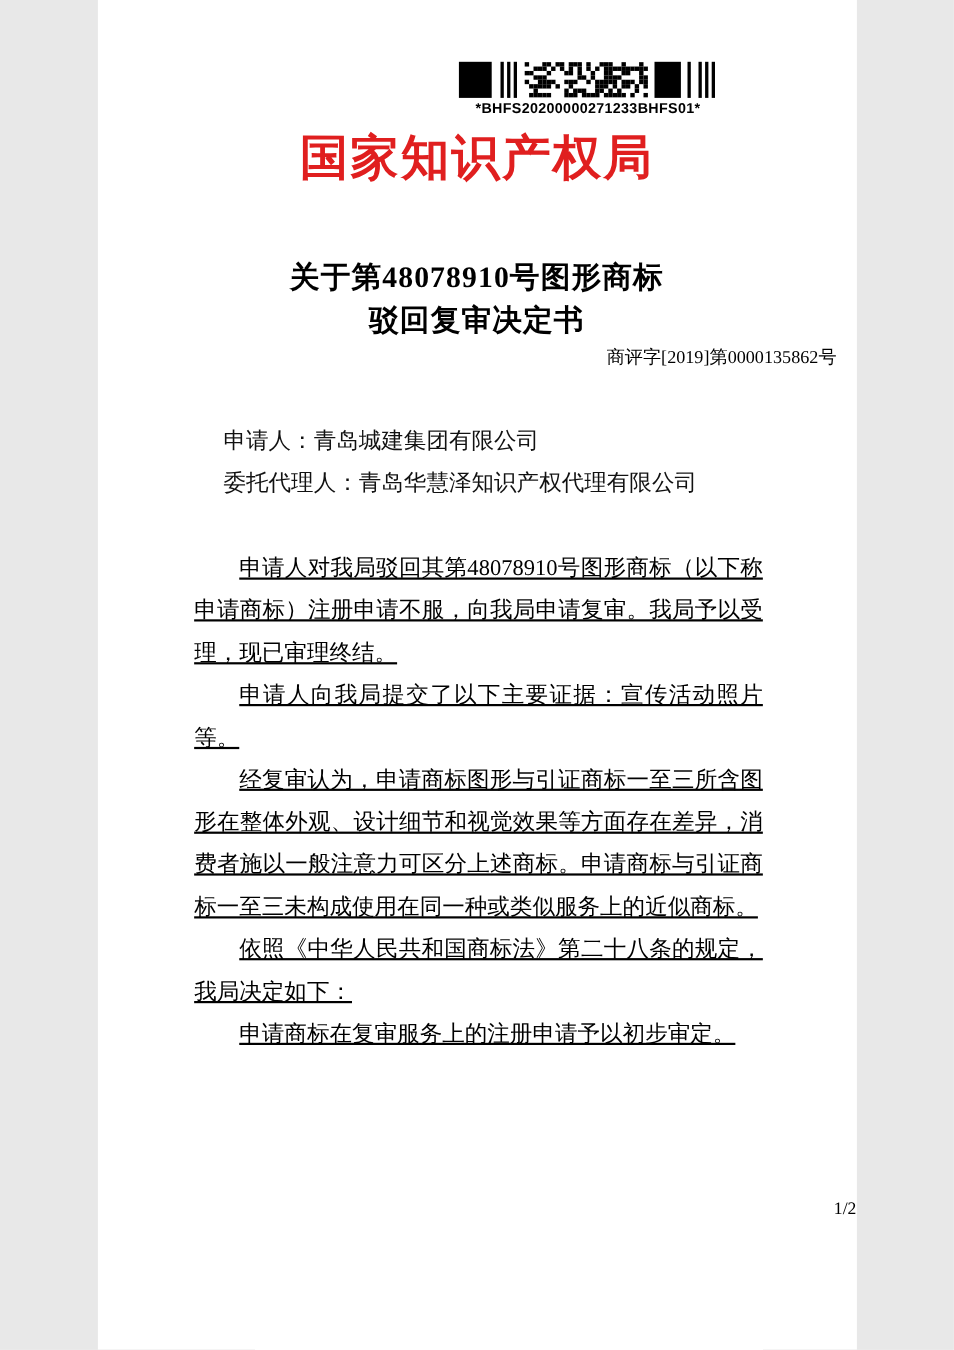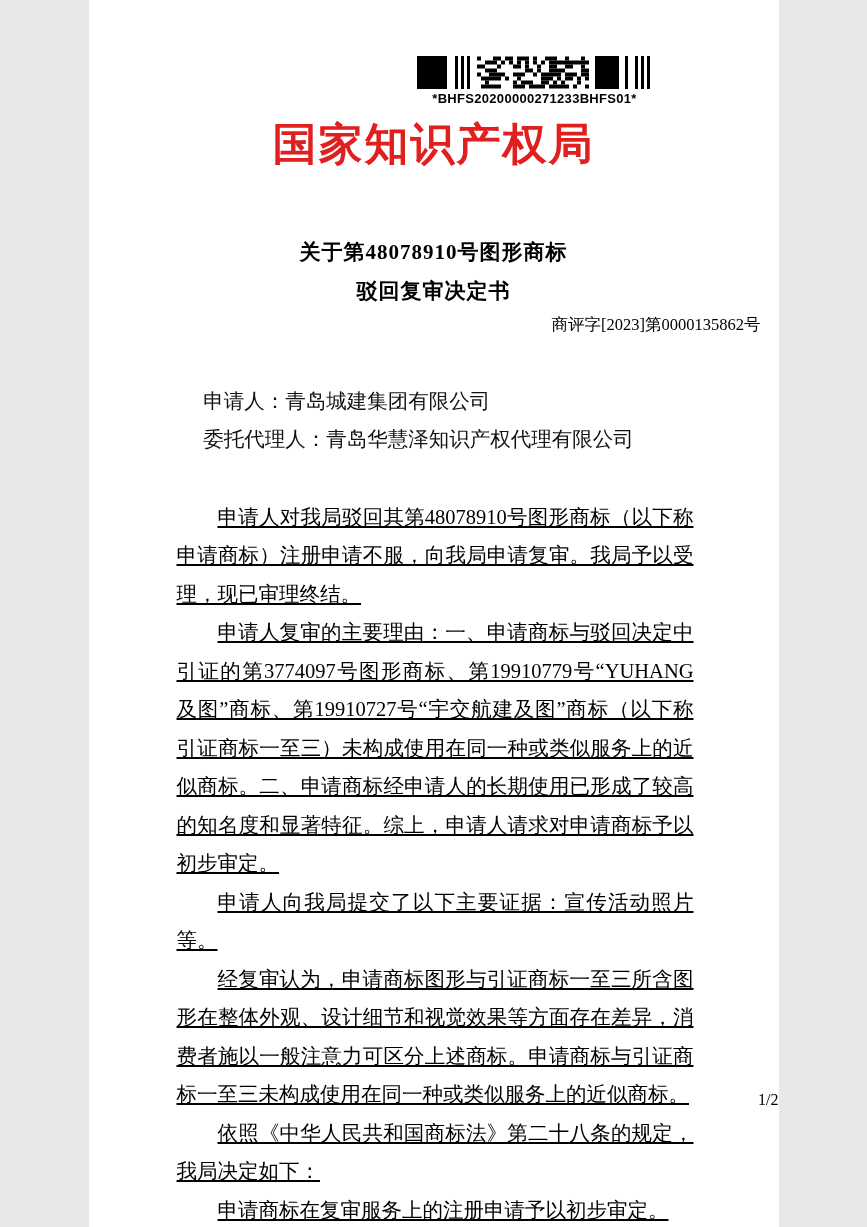--- a/index.html
+++ b/index.html
@@ -45,7 +45,7 @@
     margin-top:62px;
     text-align:center;
     font-weight:bold;
-    font-size:21px;
+    font-size:27px;
     line-height:39px;
     letter-spacing:1px;
     color:#000000;

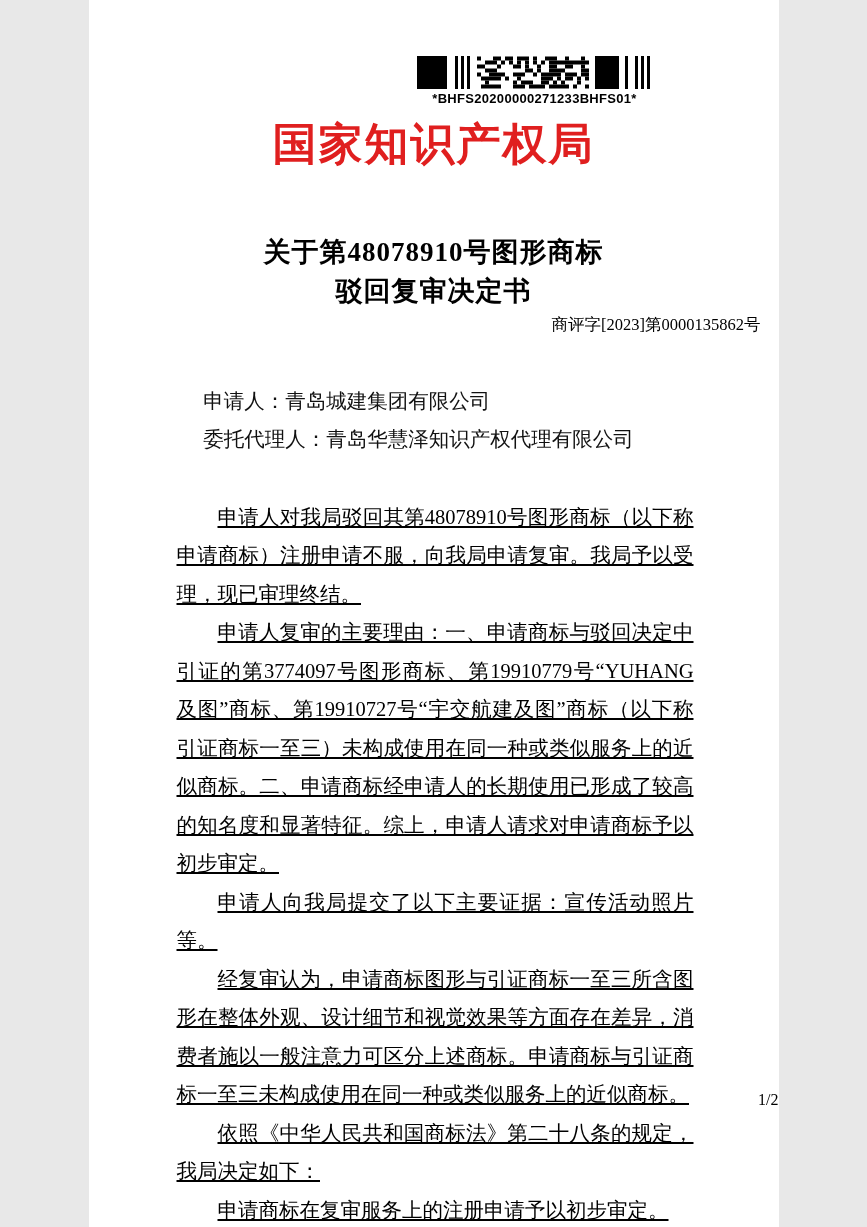--- a/index.html
+++ b/index.html
@@ -235,7 +235,7 @@
     <div>驳回复审决定书</div>
   </div>
 
-  <div class="ref-line">商评字[2023]第0000135862号</div>
+  <div class="ref-line">商评字[2019]第0000135862号</div>
 
   <div class="party-block">
     <div class="party-line">申请人：青岛城建集团有限公司</div>

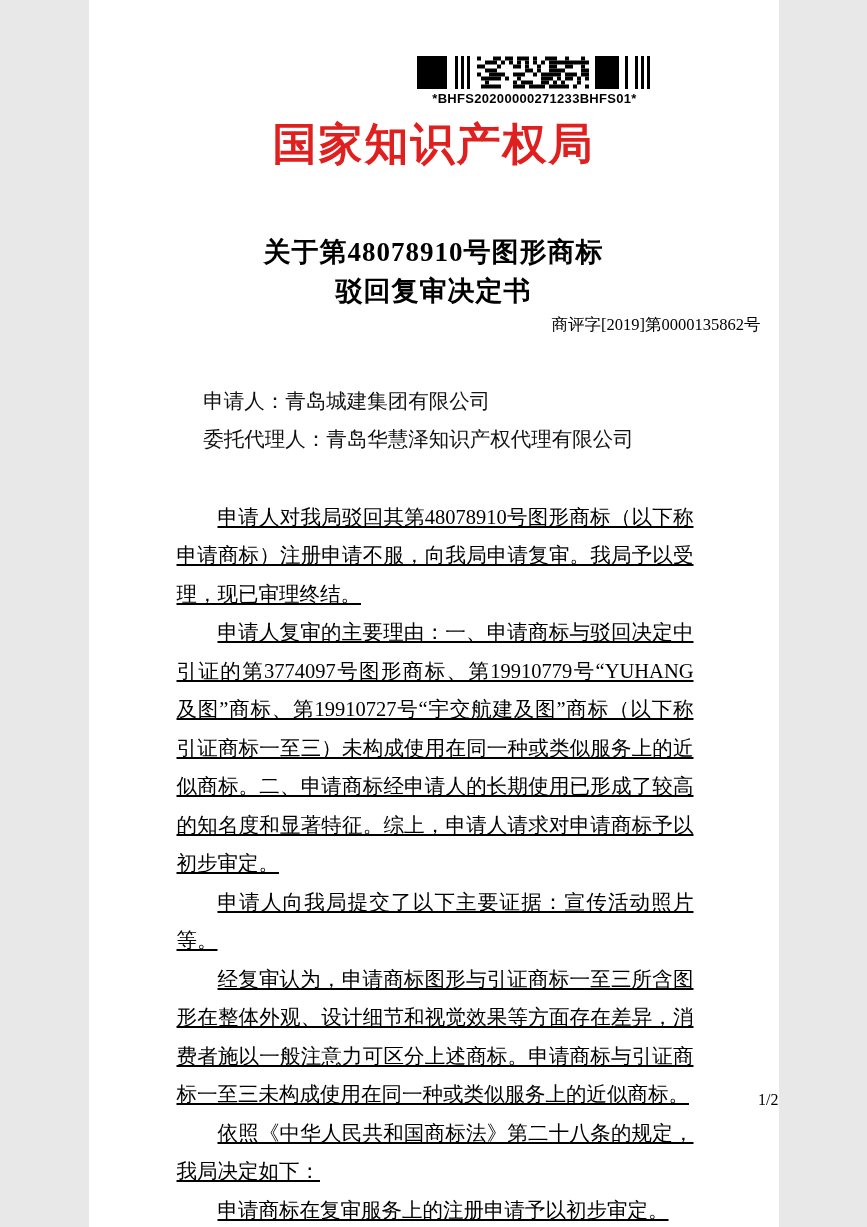--- a/index.html
+++ b/index.html
@@ -244,7 +244,6 @@
 
   <div class="body-block">
       <p>申请人对我局驳回其第48078910号图形商标（以下称申请商标）注册申请不服，向我局申请复审。我局予以受理，现已审理终结。</p>
-      <p>申请人复审的主要理由：一、申请商标与驳回决定中引证的第3774097号图形商标、第19910779号“YUHANG及图”商标、第19910727号“宇交航建及图”商标（以下称引证商标一至三）未构成使用在同一种或类似服务上的近似商标。二、申请商标经申请人的长期使用已形成了较高的知名度和显著特征。综上，申请人请求对申请商标予以初步审定。</p>
       <p>申请人向我局提交了以下主要证据：宣传活动照片等。</p>
       <p>经复审认为，申请商标图形与引证商标一至三所含图形在整体外观、设计细节和视觉效果等方面存在差异，消费者施以一般注意力可区分上述商标。申请商标与引证商标一至三未构成使用在同一种或类似服务上的近似商标。</p>
       <p>依照《中华人民共和国商标法》第二十八条的规定，我局决定如下：</p>

